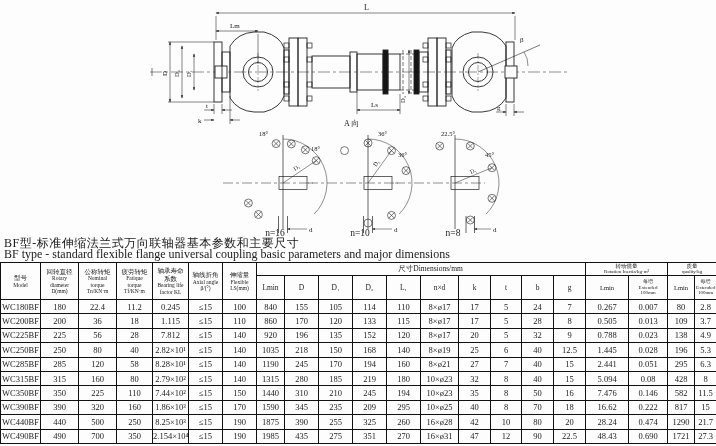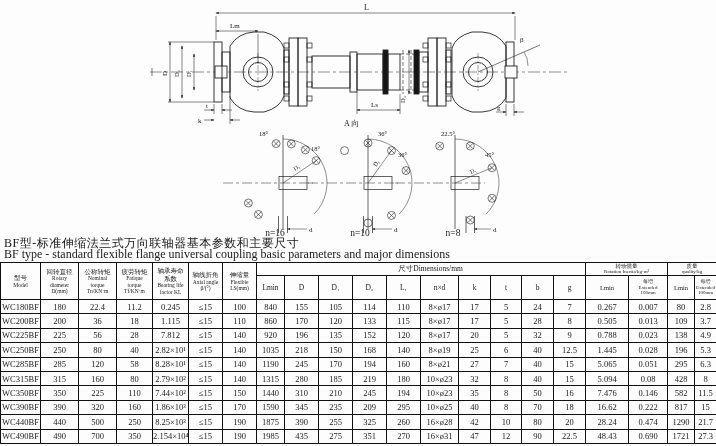--- a/index.html
+++ b/index.html
@@ -474,7 +474,7 @@
           <td>7</td>
           <td>40</td>
           <td>15</td>
-          <td>5.065</td>
+          <td>2.441</td>
           <td>0.051</td>
           <td>295</td>
           <td>6.3</td>

